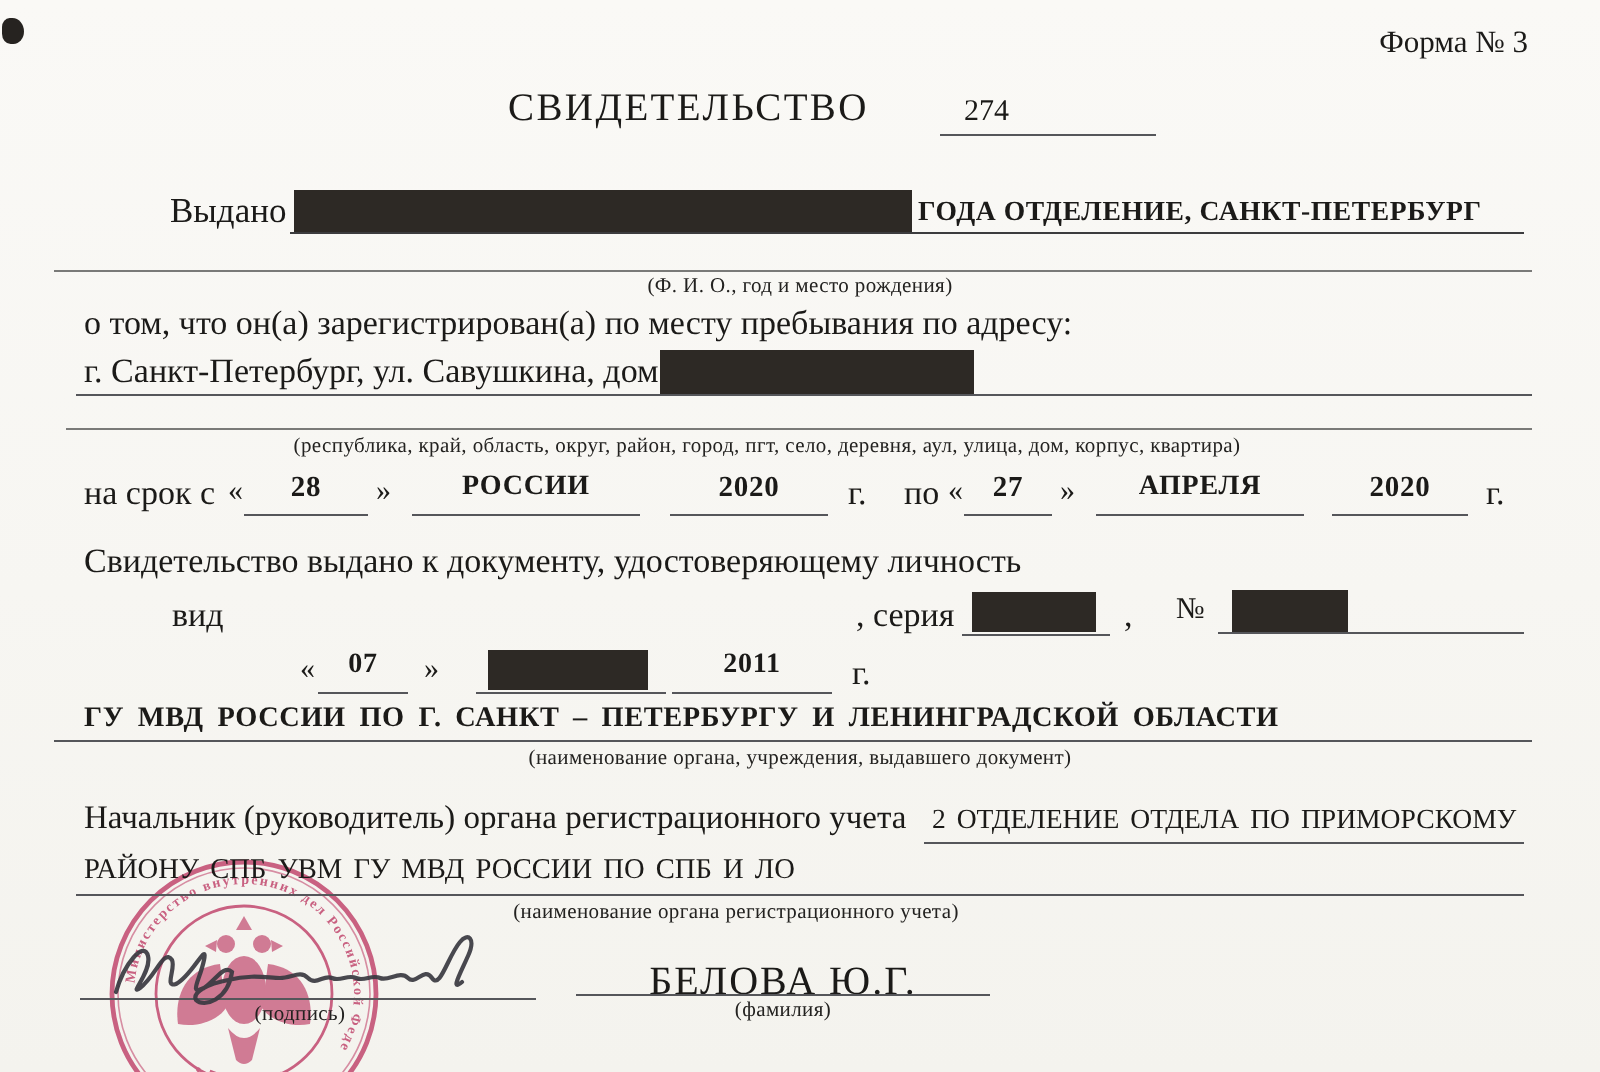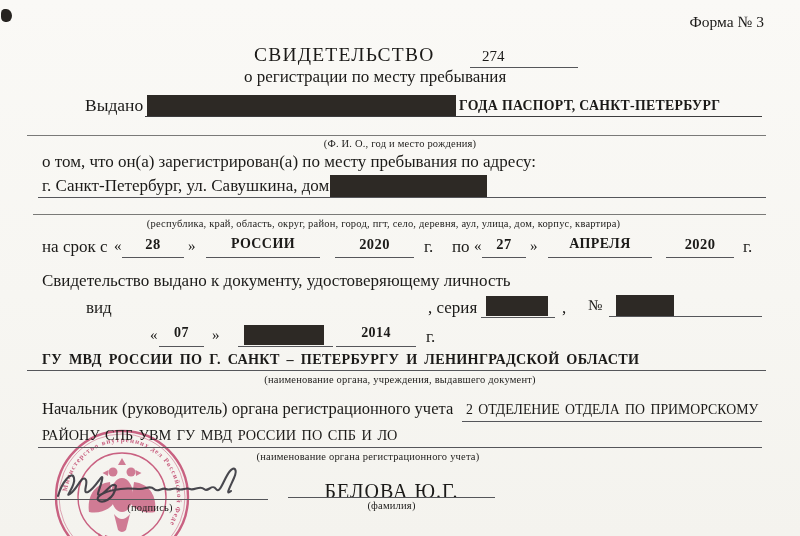--- a/index.html
+++ b/index.html
@@ -39,7 +39,6 @@
 
   <div class="abs" style="left:254px;top:44px;font-size:19.5px;letter-spacing:1.2px;">СВИДЕТЕЛЬСТВО</div>
   <div class="abs" style="left:470px;top:48px;width:108px;font-size:15px;text-indent:12px;border-bottom:1.3px solid #55565a;padding-bottom:2px;">274</div>
-  <div class="abs t17" style="left:244px;top:67px;">о регистрации по месту пребывания</div>
 
   <div class="abs" style="left:85px;top:95px;font-size:17.5px;">Выдано</div>
   <div class="redact" style="left:147px;top:95px;width:309px;height:21px;"></div>

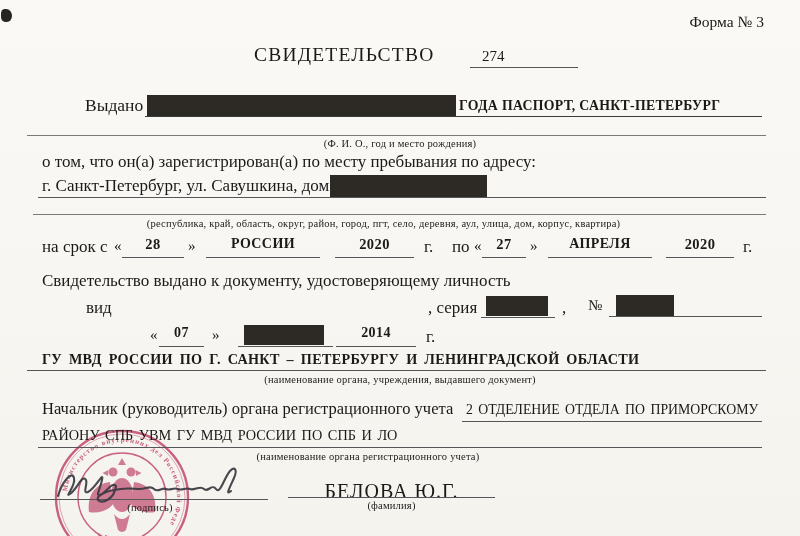--- a/index.html
+++ b/index.html
@@ -42,7 +42,7 @@
 
   <div class="abs" style="left:85px;top:95px;font-size:17.5px;">Выдано</div>
   <div class="redact" style="left:147px;top:95px;width:309px;height:21px;"></div>
-  <div class="abs bold-up" style="left:459px;top:98px;font-size:13.8px;">ГОДА ПАСПОРТ, САНКТ-ПЕТЕРБУРГ</div>
+  <div class="abs bold-up" style="left:459px;top:98px;font-size:13.8px;">ГОДА ОТДЕЛЕНИЕ, САНКТ-ПЕТЕРБУРГ</div>
   <div class="line dark" style="left:145px;top:116px;width:617px;"></div>
 
   <div class="line thin" style="left:27px;top:135px;width:739px;"></div>

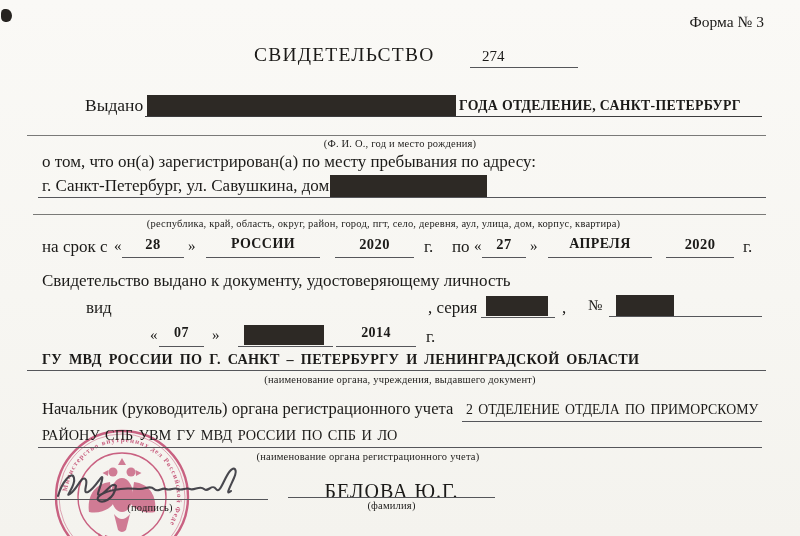--- a/index.html
+++ b/index.html
@@ -87,7 +87,7 @@
   <div class="abs q" style="left:212px;top:327px;">»</div>
   <div class="cell" style="left:238px;top:325px;width:95px;"></div>
   <div class="redact" style="left:244px;top:325px;width:80px;height:20px;"></div>
-  <div class="cell" style="left:336px;top:325px;width:80px;font-size:14px;">2014</div>
+  <div class="cell" style="left:336px;top:325px;width:80px;font-size:14px;">2011</div>
   <div class="abs t17" style="left:426px;top:327px;">г.</div>
 
   <div class="abs bold-up" style="left:42px;top:351px;font-size:14.2px;word-spacing:3px;">ГУ МВД РОССИИ ПО Г. САНКТ – ПЕТЕРБУРГУ И ЛЕНИНГРАДСКОЙ ОБЛАСТИ</div>

